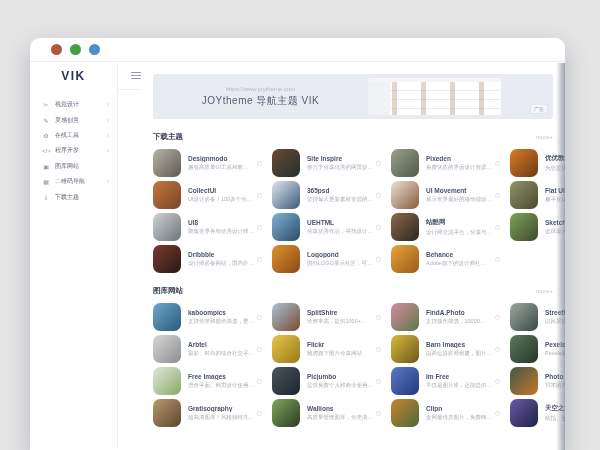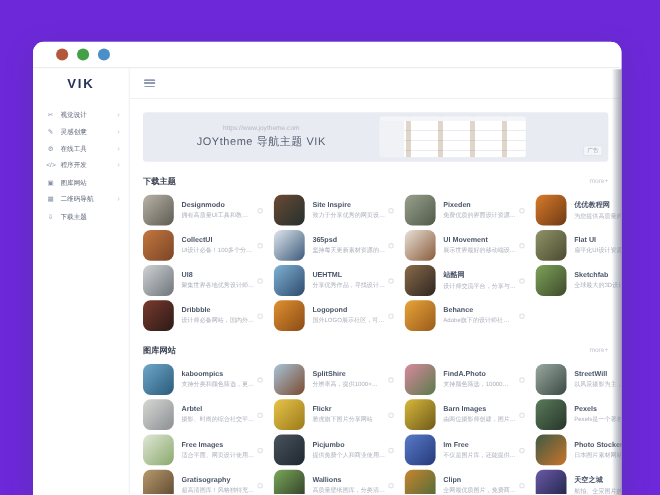--- a/index.html
+++ b/index.html
@@ -5,7 +5,7 @@
   * { margin:0; padding:0; box-sizing:border-box; }
   html,body { font-family:"Liberation Sans","DejaVu Sans",sans-serif; }
   .stage { width:600px; height:450px; position:relative; overflow:hidden;
-           background:#6d28d9; }
+           background:#e5e5e5; }
   .window { position:absolute; left:30px; top:38px; width:535px; height:412px;
             background:#ffffff; border-radius:10px 10px 0 0;
             box-shadow:0 8px 24px rgba(60,70,100,.28); overflow:hidden; }

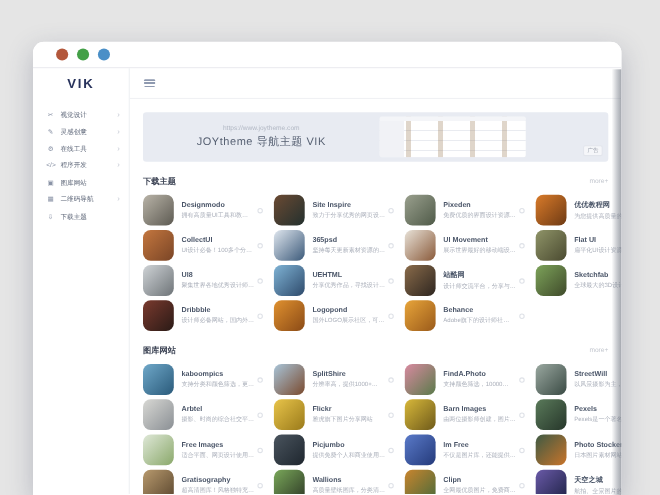--- a/index.html
+++ b/index.html
@@ -27,7 +27,7 @@
   .menu-label { flex:1; white-space:nowrap; overflow:hidden; }
   .menu-arrow { font-size:7px; color:#c4c9d3; line-height:1; }
   
-  .main { flex:1; min-width:0; display:flex; flex-direction:column; }
+  .main { flex:1; min-width:0; display:flex; flex-direction:row; }
   .main-header { height:28px; border-bottom:1px solid #f0f1f4; display:flex;
                  align-items:center; padding-left:13px; flex-shrink:0; }
   .hamburger { width:10px; height:7.5px;

